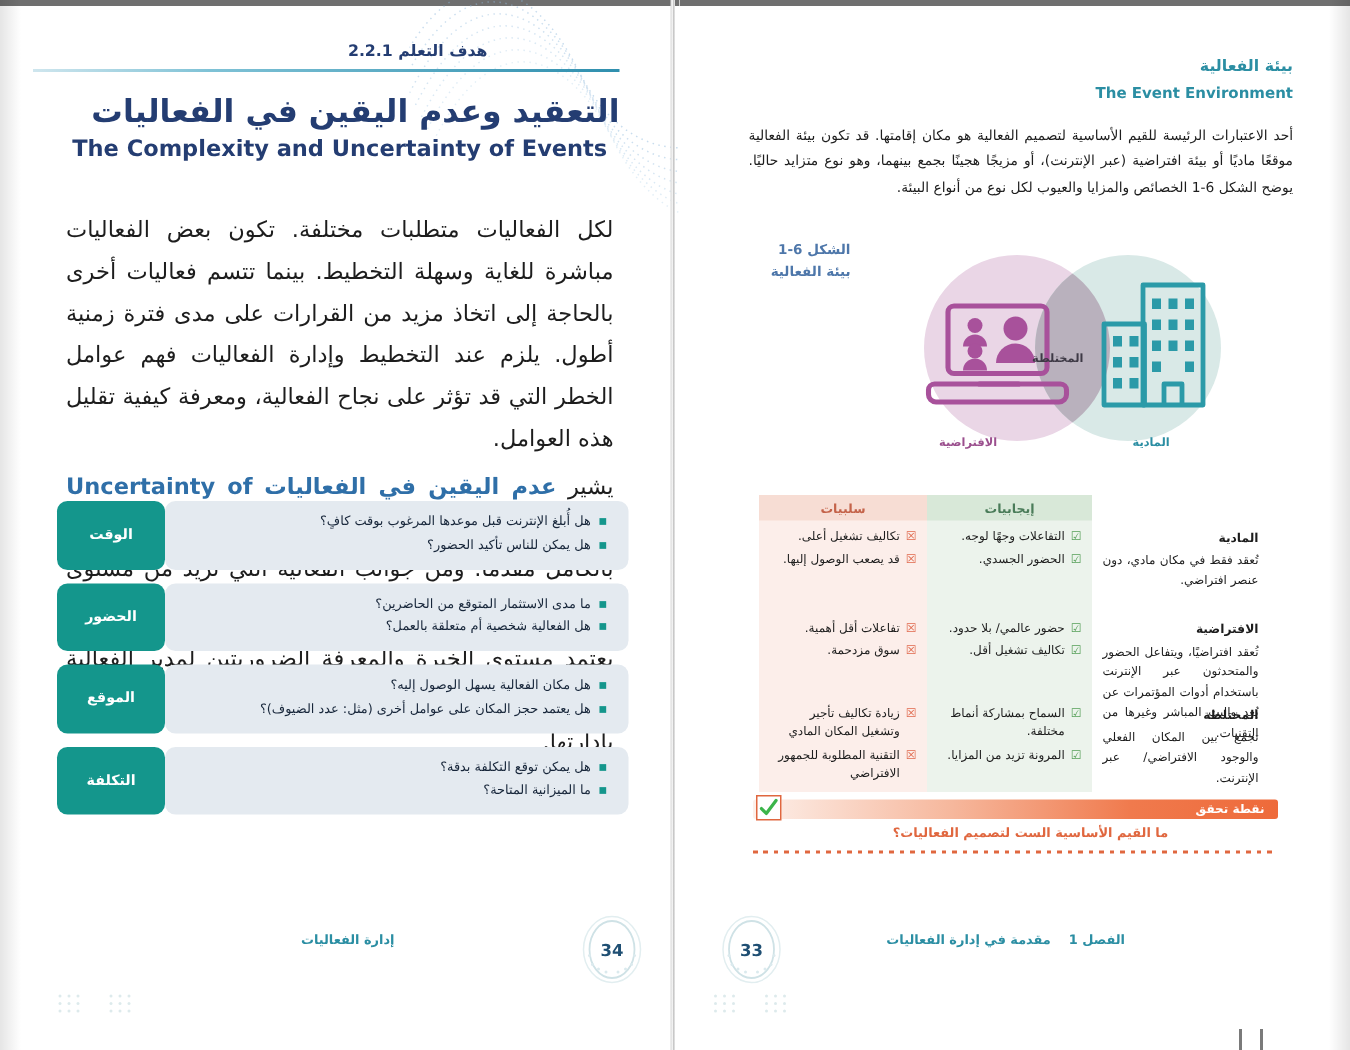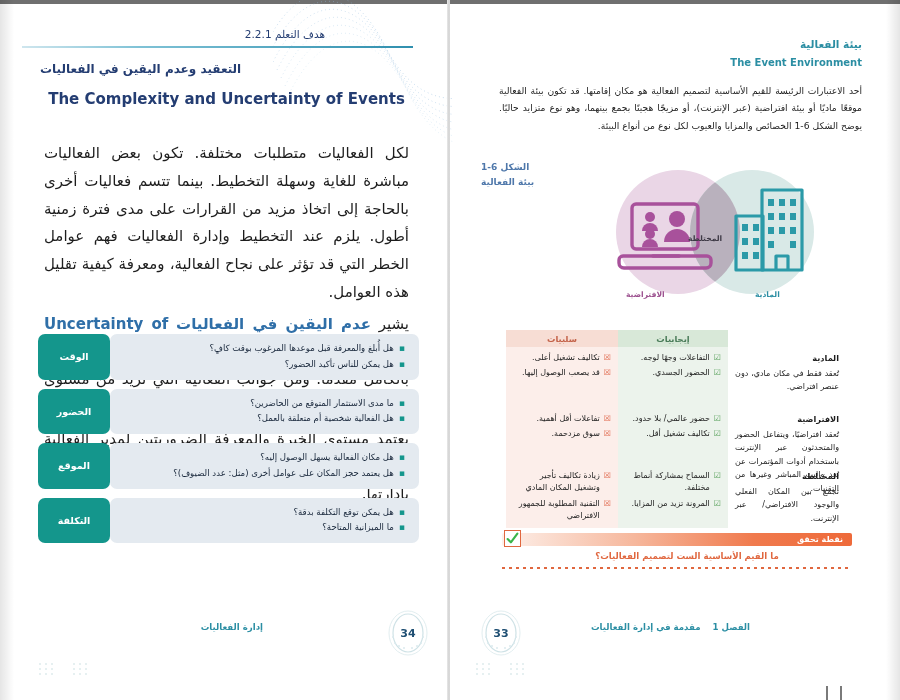--- a/index.html
+++ b/index.html
@@ -42,7 +42,7 @@
   }
   .lo-label {
     position:absolute; top:28px; right:128px;
-    font-size:10.5px; font-weight:normal; color:#243d72; letter-spacing:.2px;
+    font-size:10.5px; font-weight:bold; color:#243d72; letter-spacing:.2px;
     direction:rtl;
     margin-left:24px;
   }

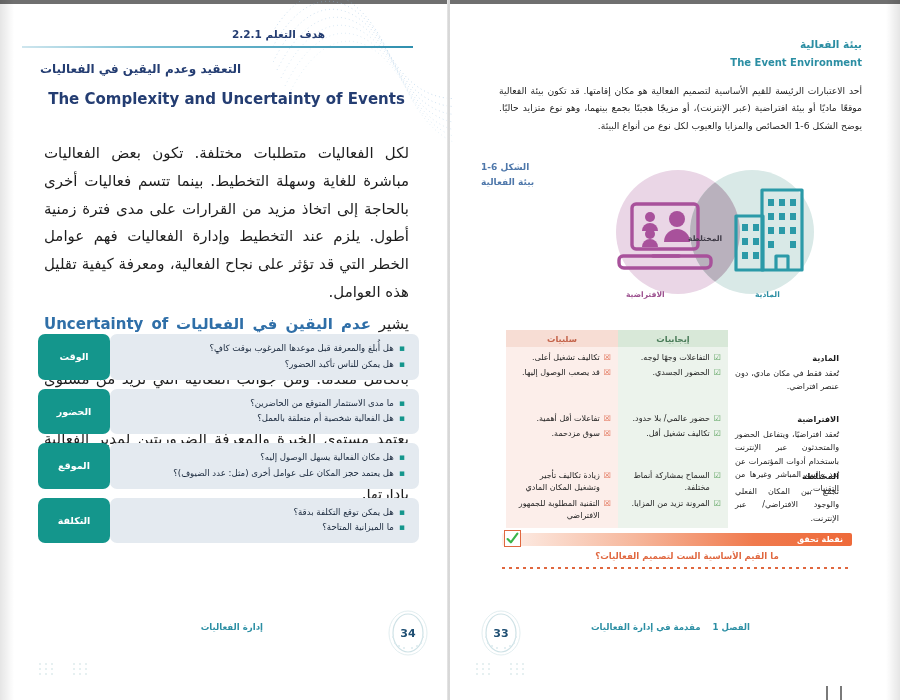--- a/index.html
+++ b/index.html
@@ -52,7 +52,7 @@
   }
   .title-ar {
     position:absolute; top:62px; right:40px; left:40px;
-    text-align:left; font-size:12px; font-weight:bold; color:#243d72;
+    text-align:right; font-size:21px; font-weight:bold; color:#243d72;
   }
   .title-en {
     position:absolute; top:90px; right:40px; left:40px;

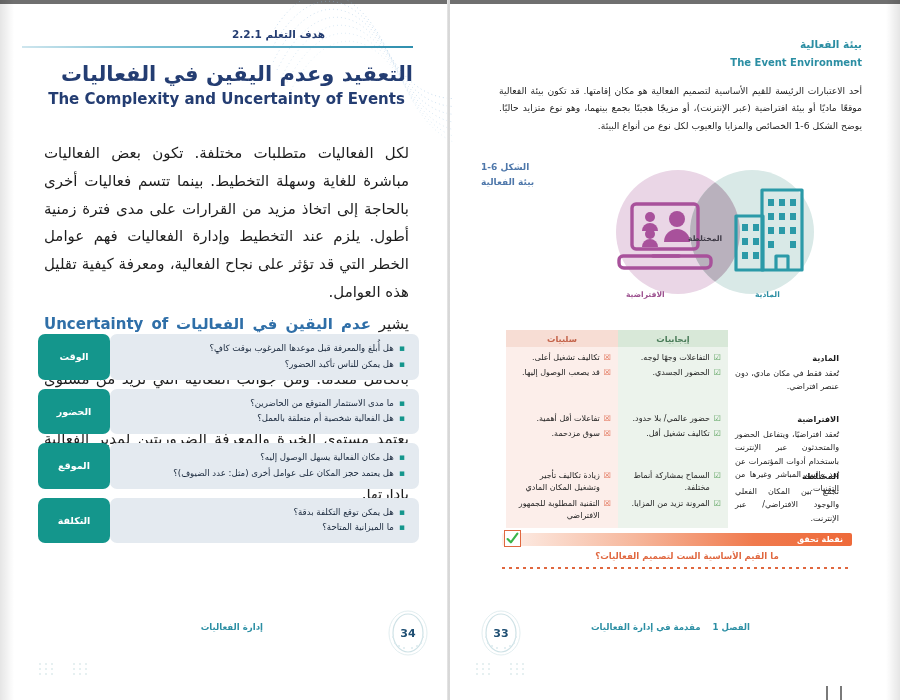--- a/index.html
+++ b/index.html
@@ -105,7 +105,7 @@
   }
   .fig-cap {
     position:absolute; top:160px; left:28px; width:86px;
-    text-align:left; font-size:9px; font-weight:bold;
+    text-align:right; font-size:9px; font-weight:bold;
     color:#4e77aa; line-height:1.7; direction:rtl;
   }
   .venn { position:absolute; top:168px; right:40px; width:290px; height:148px; }

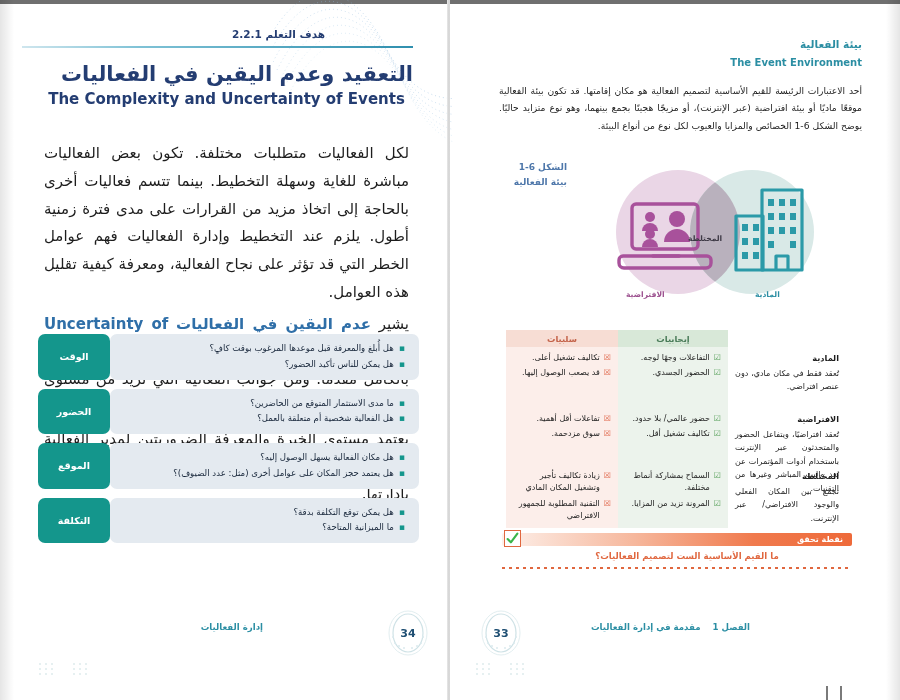--- a/index.html
+++ b/index.html
@@ -447,7 +447,7 @@
         <div class="qbox-body">
           <div class="qitem">
               <span class="qdot">▪</span>
-              <span class="qtext">هل أُبلغ والمعرفة قبل موعدها المرغوب بوقت كافٍ؟</span>
+              <span class="qtext">هل أُبلغ الإنترنت قبل موعدها المرغوب بوقت كافٍ؟</span>
             </div>
           <div class="qitem">
               <span class="qdot">▪</span>

